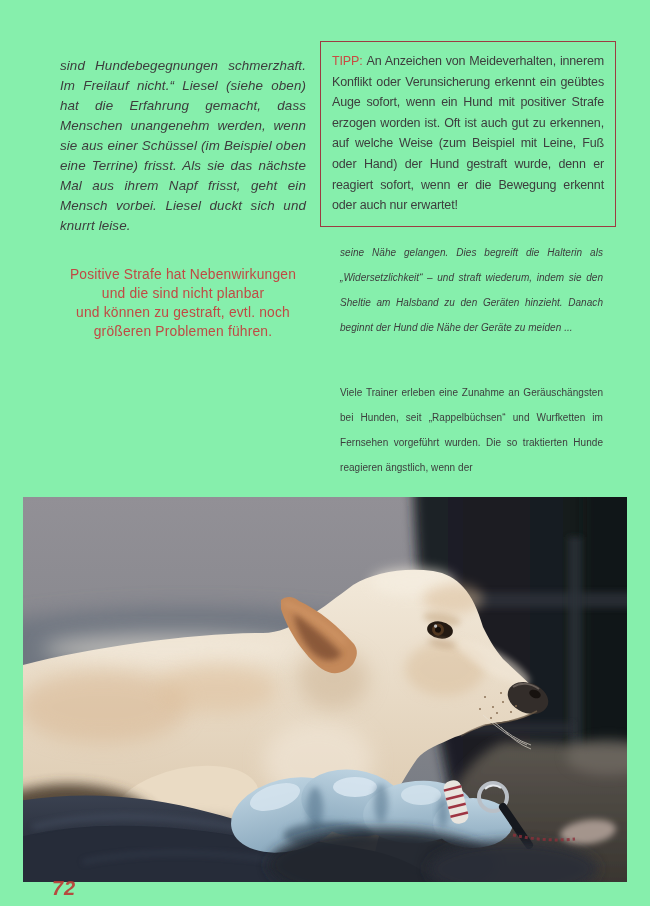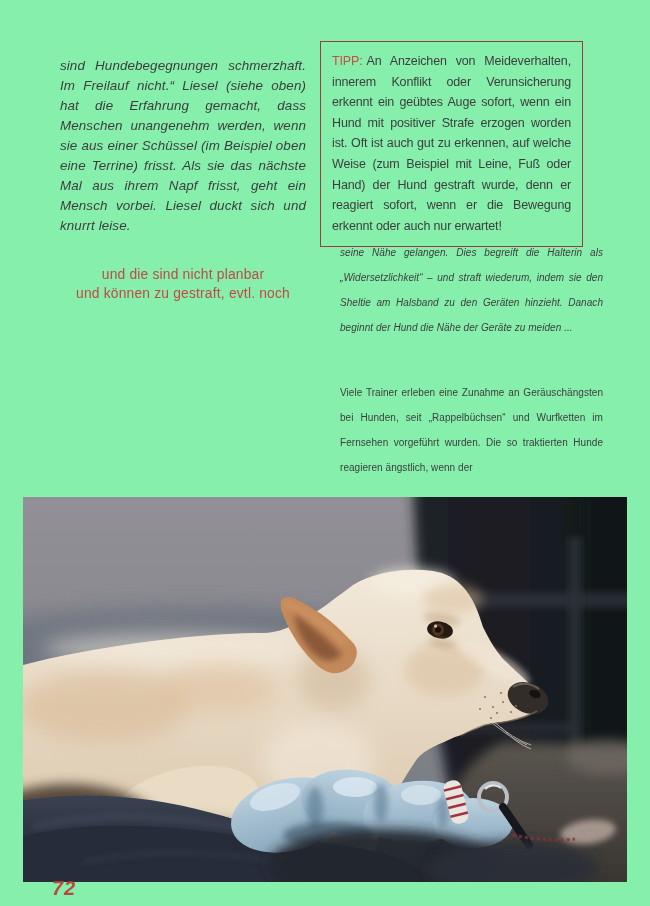--- a/index.html
+++ b/index.html
@@ -27,7 +27,7 @@
   #r-para1{top:240px;font-style:italic;}
   #r-para2{top:380px;font-style:normal;}
   #tipbox{
-    position:absolute;left:320px;top:41px;width:263px;box-sizing:border-box;
+    position:absolute;left:320px;top:41px;width:296px;box-sizing:border-box;
     border:1.5px solid var(--boxborder);
     padding:9px 11px 10px 11px;
     font-size:12.5px;line-height:20.6px;letter-spacing:-.15px;

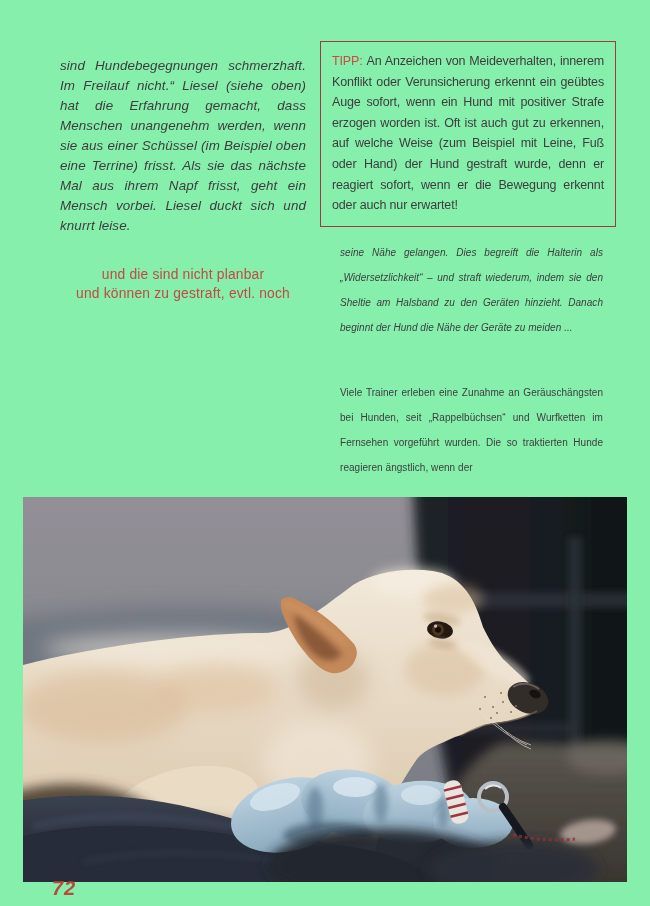--- a/index.html
+++ b/index.html
@@ -52,6 +52,7 @@
   </div>
 
   <div id="callout">
+    <div>Positive Strafe hat Nebenwirkungen</div>
     <div>und die sind nicht planbar</div>
     <div>und können zu gestraft, evtl. noch</div>
   </div>

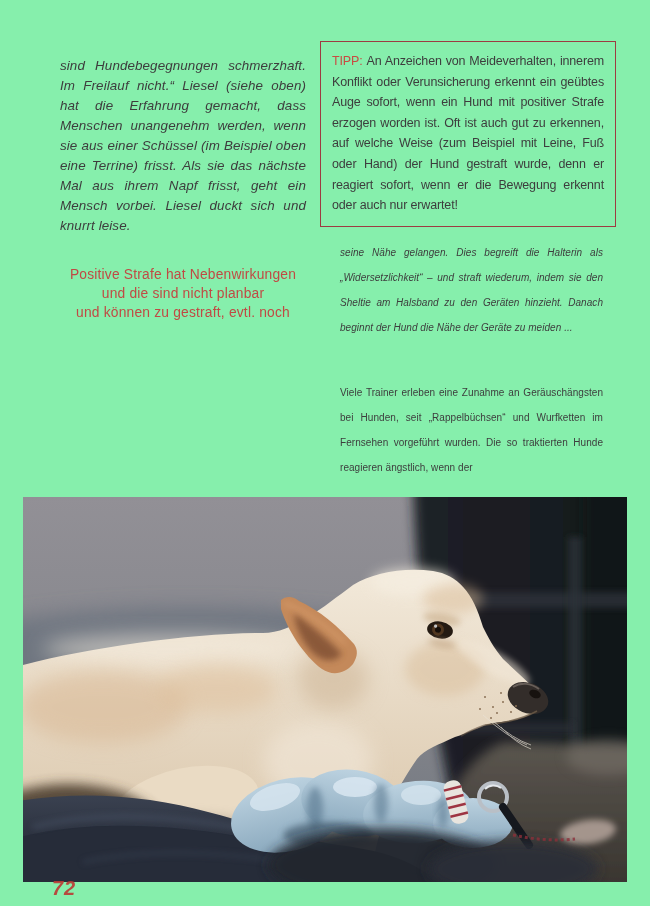--- a/index.html
+++ b/index.html
@@ -55,6 +55,7 @@
     <div>Positive Strafe hat Nebenwirkungen</div>
     <div>und die sind nicht planbar</div>
     <div>und können zu gestraft, evtl. noch</div>
+    <div>größeren Problemen führen.</div>
   </div>
 
 

